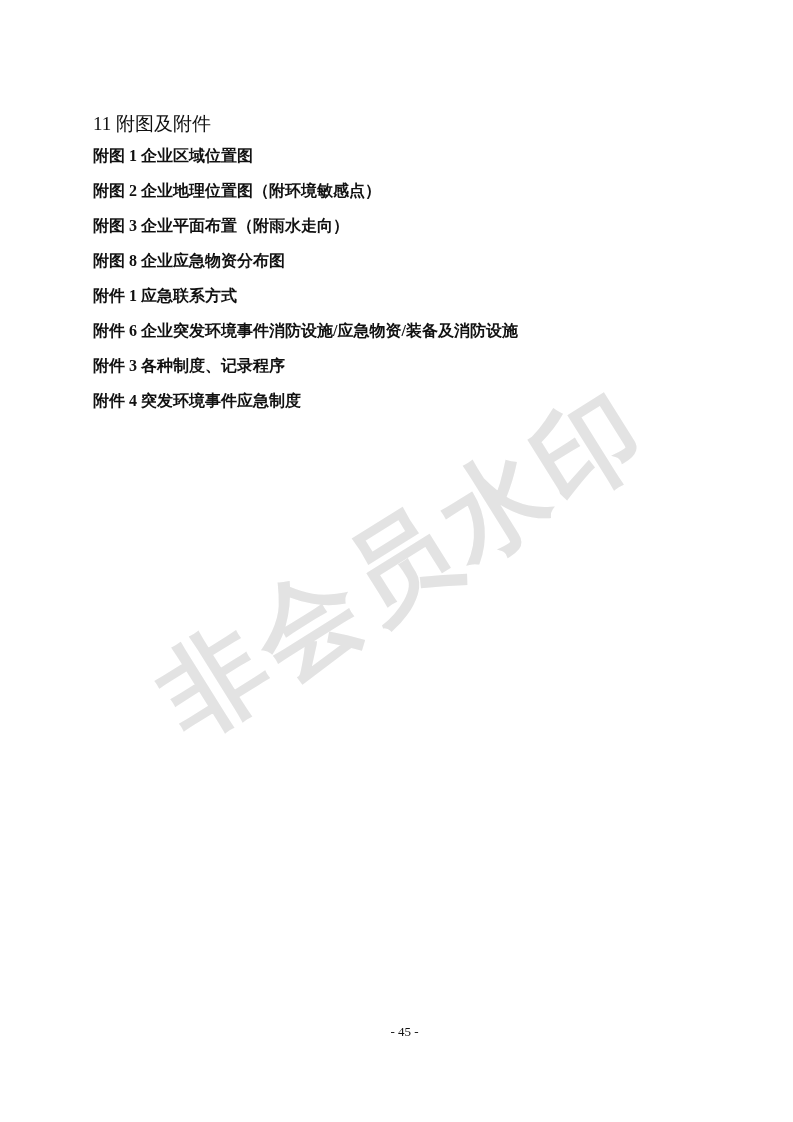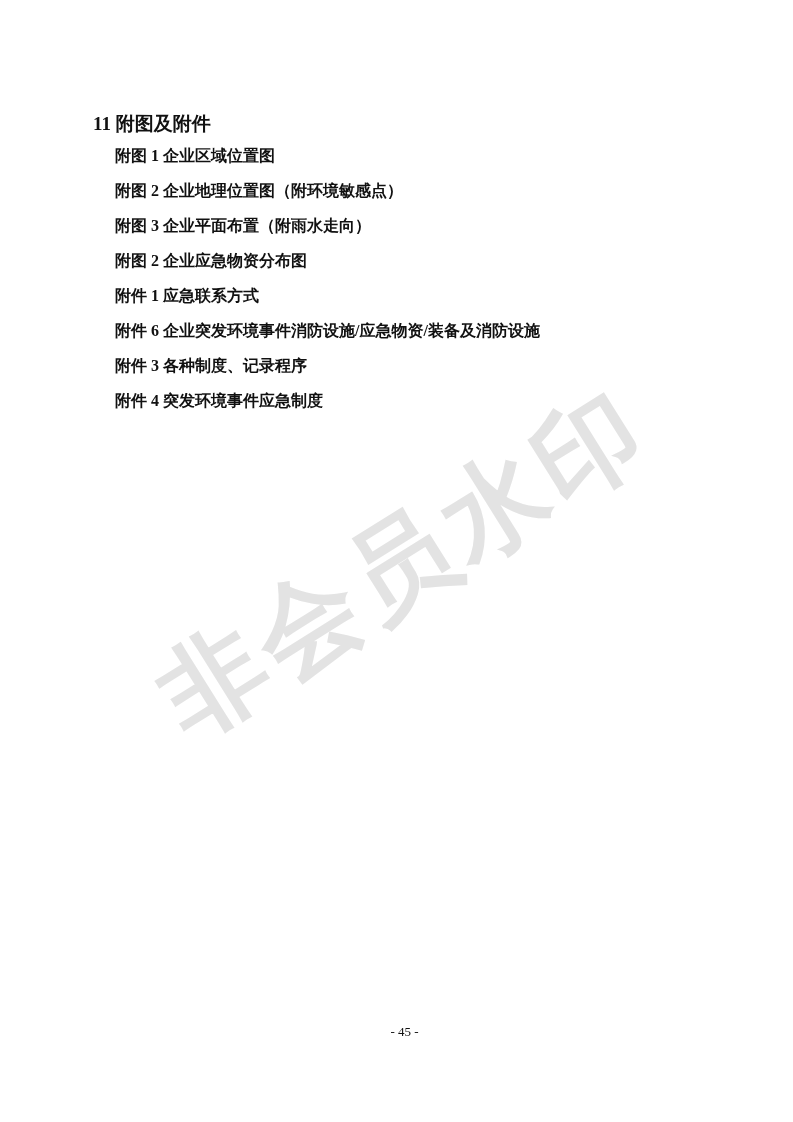--- a/index.html
+++ b/index.html
@@ -40,7 +40,7 @@
     left: 93px;
     top: 98px;
     font-size: 19px;
-    font-weight: 700;
+    font-weight: 400;
     white-space: nowrap;
   }
   .list {

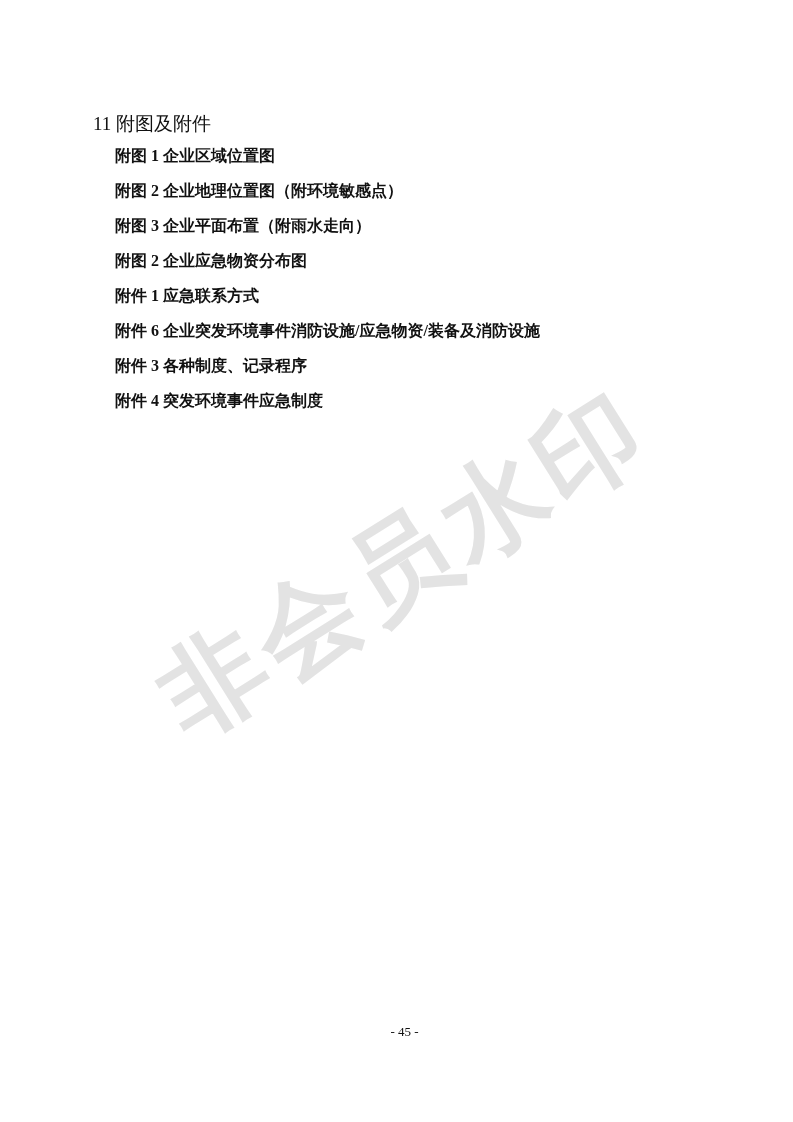--- a/index.html
+++ b/index.html
@@ -54,7 +54,6 @@
     font-weight: 700;
     line-height: 35px;
     white-space: nowrap;
-    margin-left: 22px;
   }
   .footer {
     position: absolute;

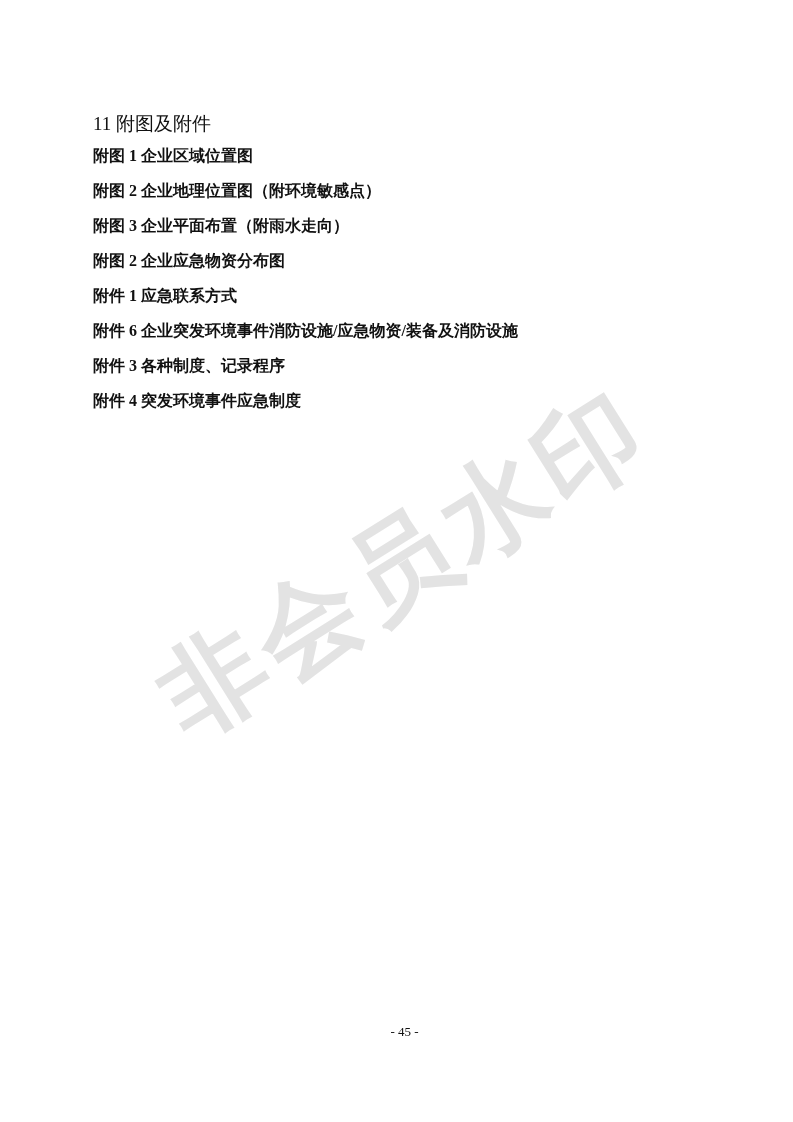--- a/index.html
+++ b/index.html
@@ -81,7 +81,7 @@
       <div class="list-item">附图 1 企业区域位置图</div>
       <div class="list-item">附图 2 企业地理位置图（附环境敏感点）</div>
       <div class="list-item">附图 3 企业平面布置（附雨水走向）</div>
-      <div class="list-item">附图 2 企业应急物资分布图</div>
+      <div class="list-item">附图 8 企业应急物资分布图</div>
       <div class="list-item">附件 1 应急联系方式</div>
       <div class="list-item">附件 6 企业突发环境事件消防设施/应急物资/装备及消防设施</div>
       <div class="list-item">附件 3 各种制度、记录程序</div>

